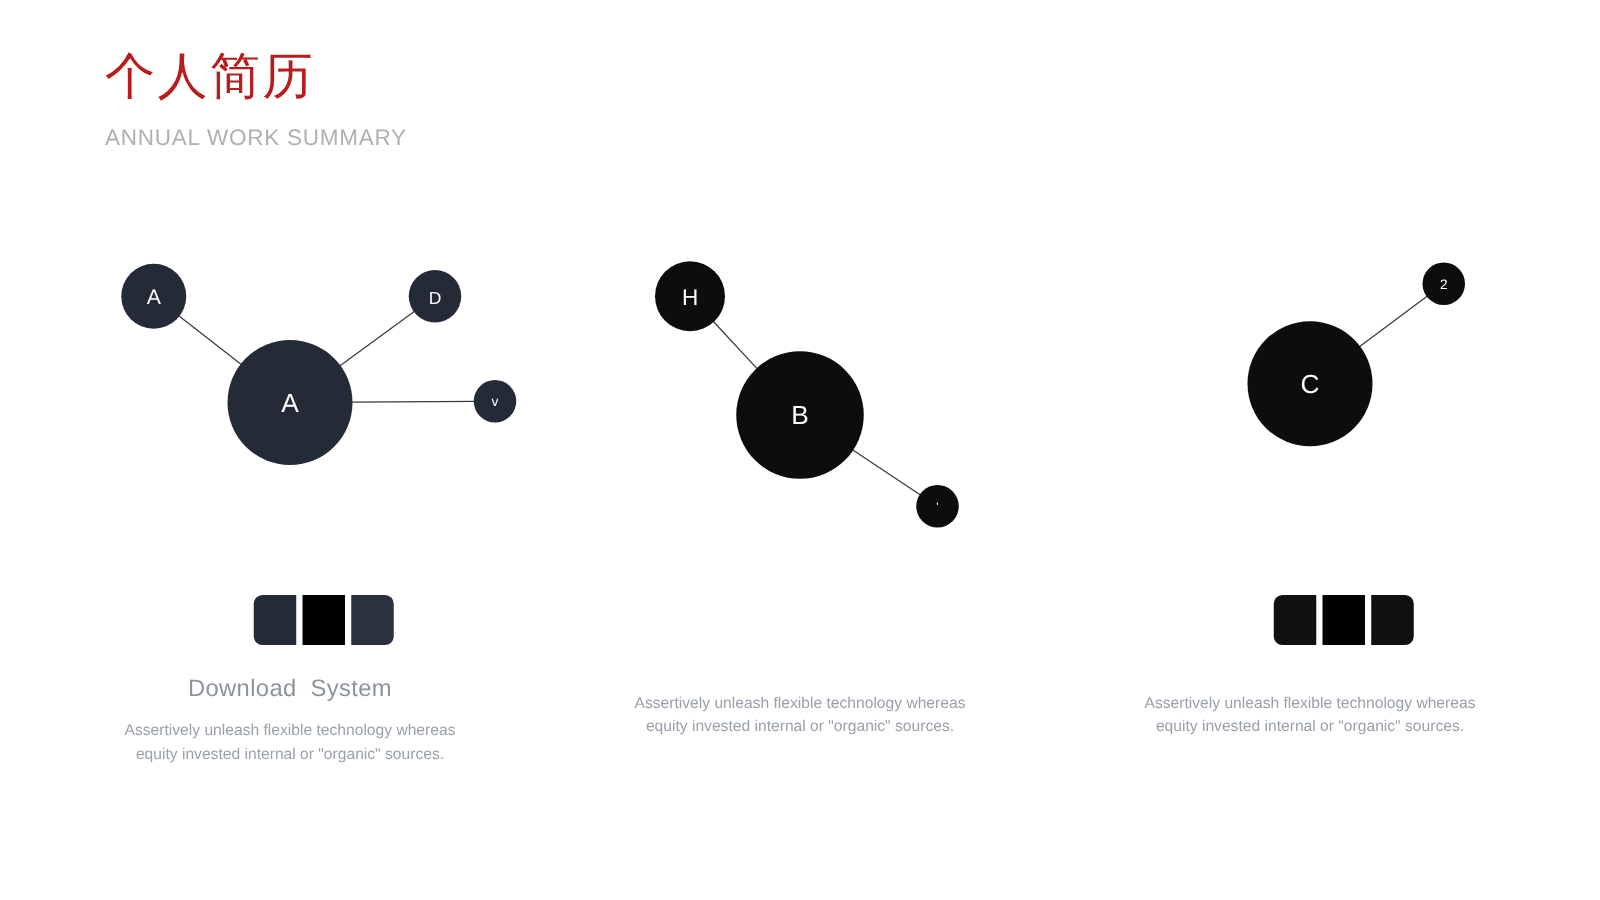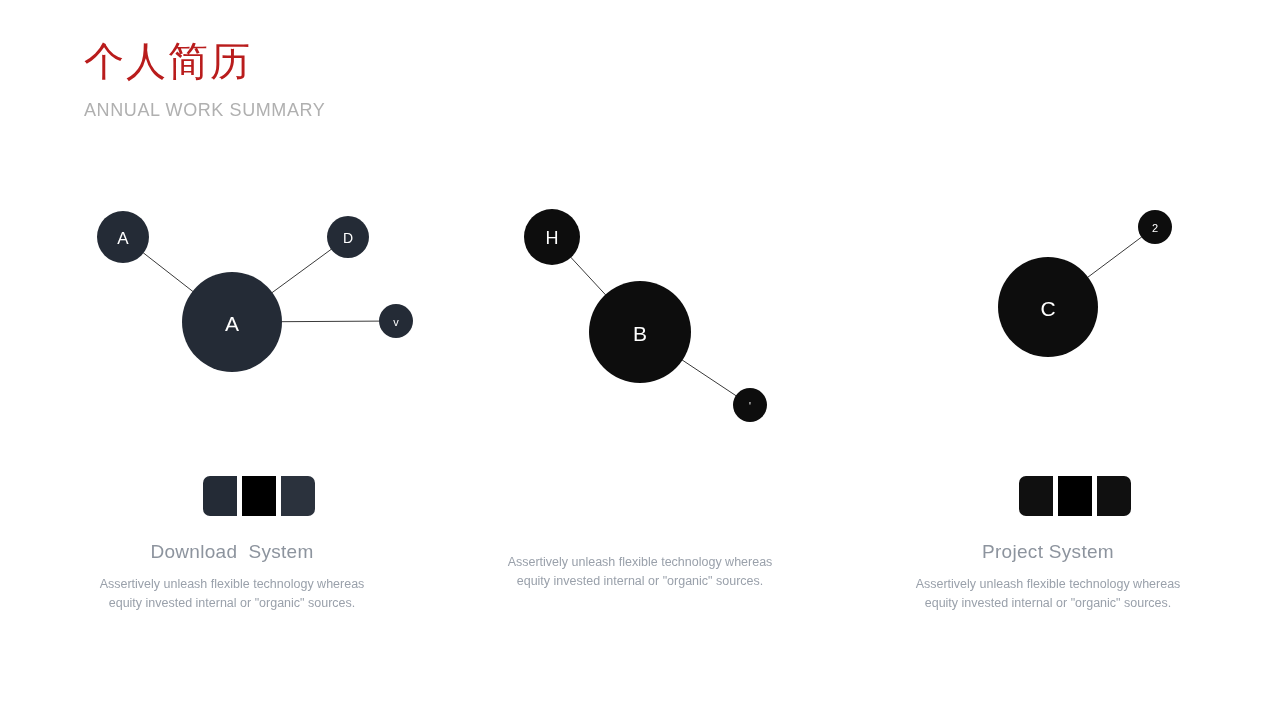--- a/index.html
+++ b/index.html
@@ -213,7 +213,6 @@
         </svg>
       </div>
       <div class="caption">
-        <div class="caption-title">Project System</div>
         <div class="caption-desc">
           <span>Assertively unleash flexible technology whereas</span>
           <span>equity invested internal or "organic" sources.</span>

